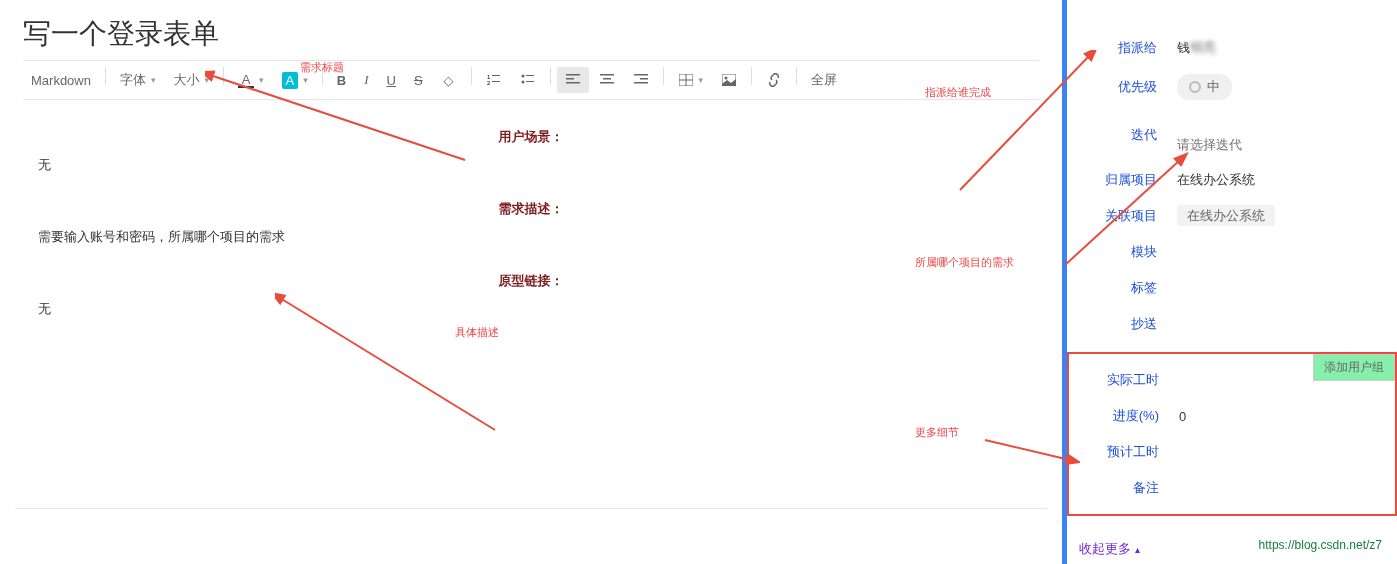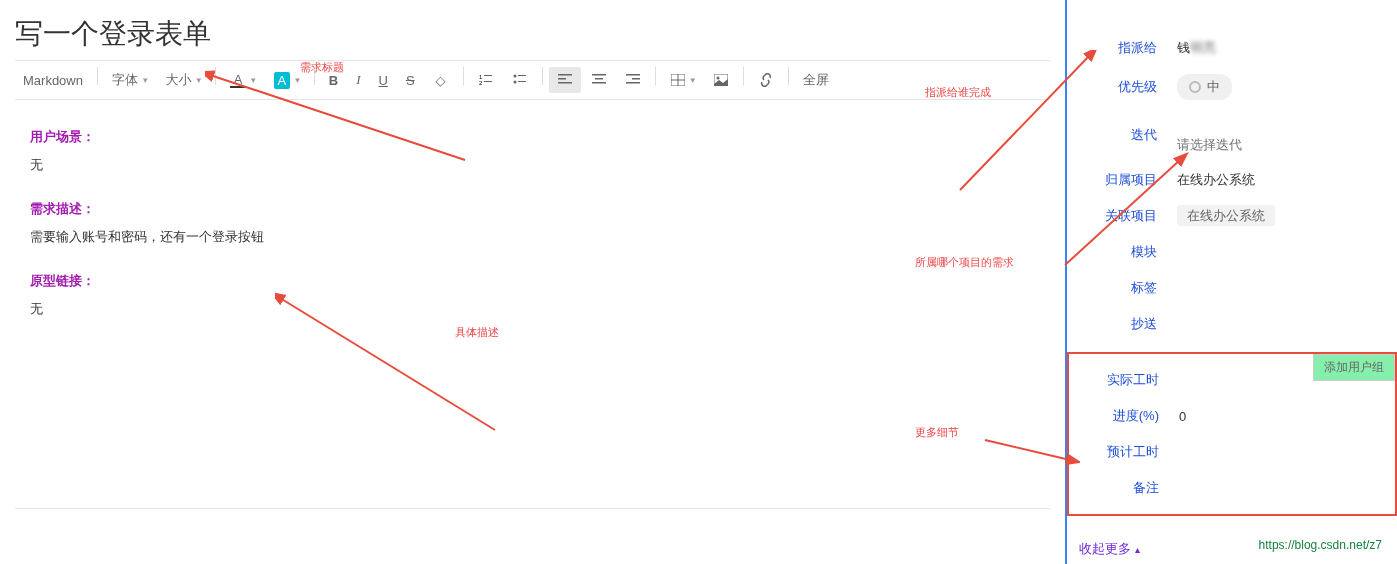--- a/index.html
+++ b/index.html
@@ -14,7 +14,7 @@
       overflow: hidden;
     }
     .container { display: flex; height: 100%; }
-    .main-area { flex: 1; padding: 0 15px; border-right: 2px solid #3b82f6; position: relative; }
+    .main-area { flex: 1; padding: 0 23px; border-right: 5px solid #3b82f6; position: relative; }
     .sidebar { width: 330px; padding: 0; position: relative; }
     
     .title-input {

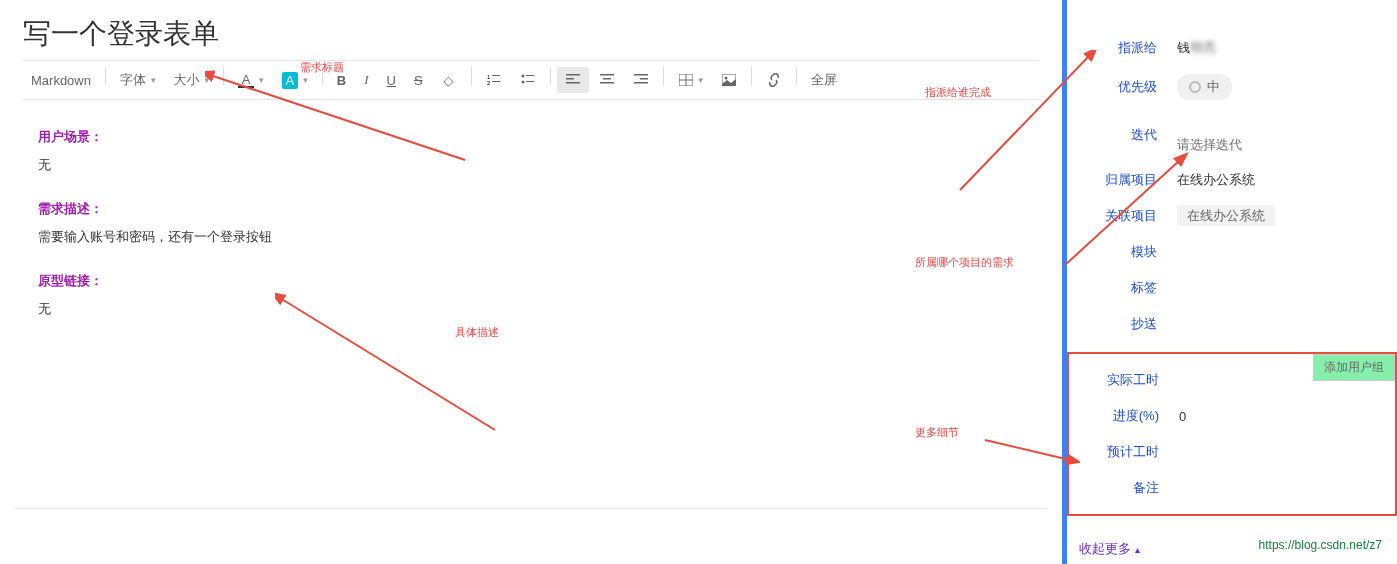--- a/index.html
+++ b/index.html
@@ -51,7 +51,7 @@
     .tb-highlight { background: #00bcd4; color: #fff; padding: 1px 4px; border-radius: 2px; }
     
     .editor-body { padding: 25px 15px; line-height: 1.8; }
-    .section-header { color: #a21caf; font-weight: 600; margin-top: 20px; margin-bottom: 5px; }
+    .section-header { color: #7f1d1d; font-weight: 600; margin-top: 20px; margin-bottom: 5px; text-align: center; }
     .section-header:first-child { margin-top: 0; }
     .section-content { color: #333; margin-bottom: 10px; }
     

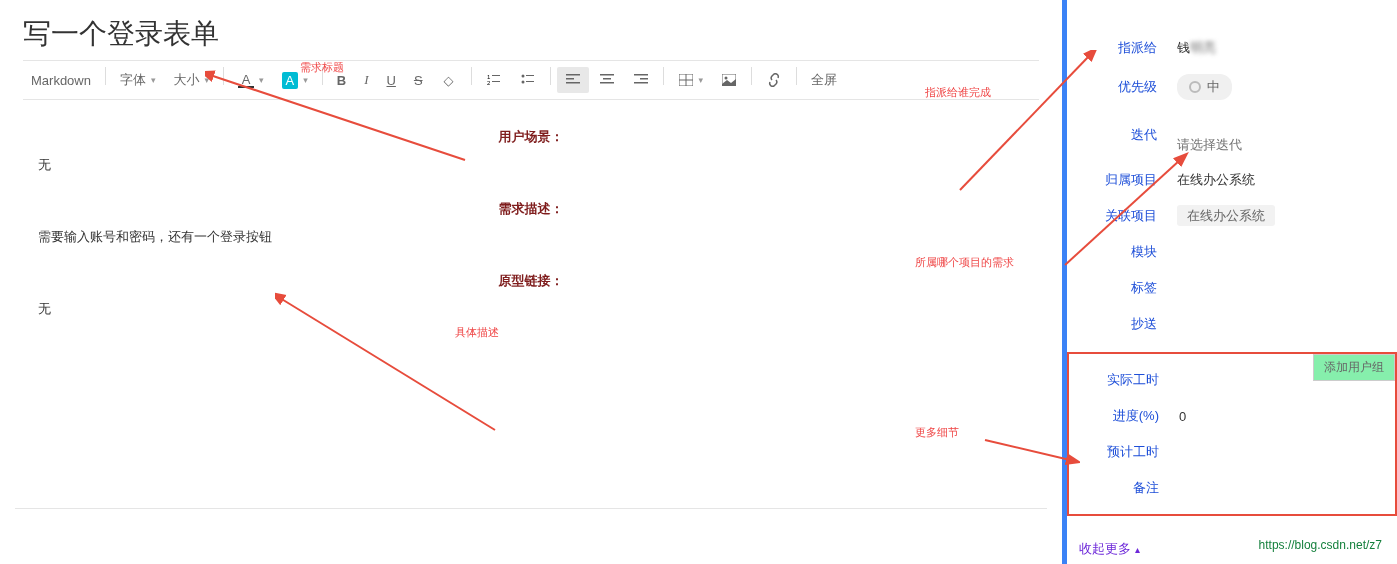--- a/index.html
+++ b/index.html
@@ -229,7 +229,7 @@
       <div class="section-header">用户场景：</div>
       <div class="section-content">无</div>
       <div class="section-header">需求描述：</div>
-      <div class="section-content">需要输入账号和密码，还有一个登录按钮</div>
+      <div class="section-content">需要输入账号和密码，所属哪个项目的需求</div>
       <div class="section-header">原型链接：</div>
       <div class="section-content">无</div>
     </div>

